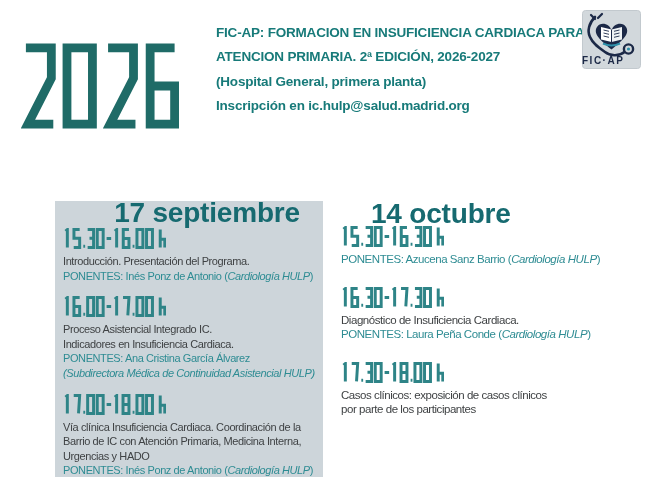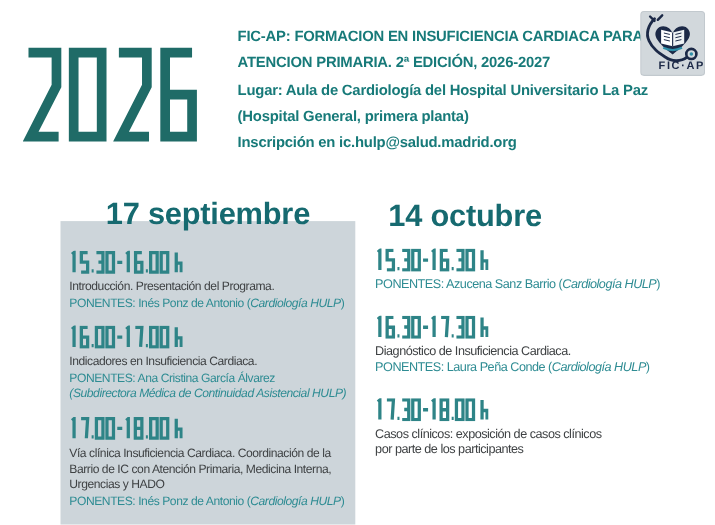--- a/index.html
+++ b/index.html
@@ -18,7 +18,7 @@
     position:absolute;left:582px;top:10px;width:59px;height:59px;
   }
   .logo-label{
-    position:absolute;left:0;right:0;bottom:3px;text-align:right;
+    position:absolute;left:0;right:0;bottom:3px;text-align:left;
     font-size:10px;font-weight:700;letter-spacing:1.5px;color:var(--logo-navy);
   }
   .panel{

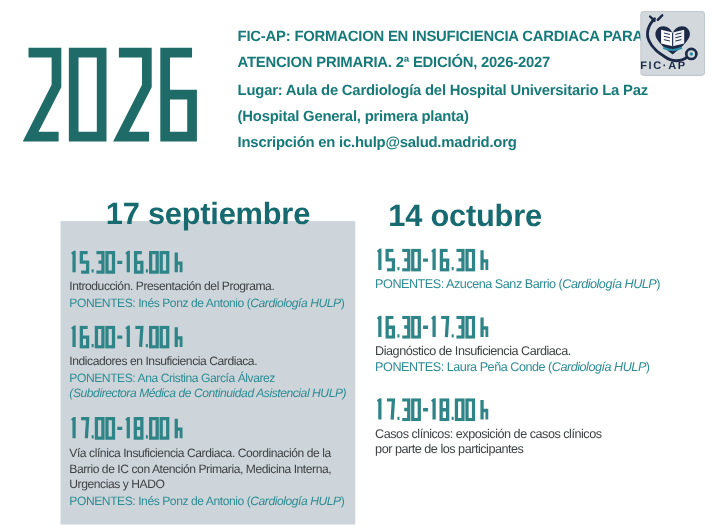--- a/index.html
+++ b/index.html
@@ -60,7 +60,6 @@
   <div class="header">
     <div class="hline">FIC-AP: FORMACION EN INSUFICIENCIA CARDIACA PARA</div>
     <div class="hline">ATENCION PRIMARIA. 2ª EDICIÓN, 2026-2027</div>
-    <div class="hline">Lugar: Aula de Cardiología del Hospital Universitario La Paz</div>
     <div class="hline">(Hospital General, primera planta)</div>
     <div class="hline">Inscripción en ic.hulp@salud.madrid.org</div>
   </div>

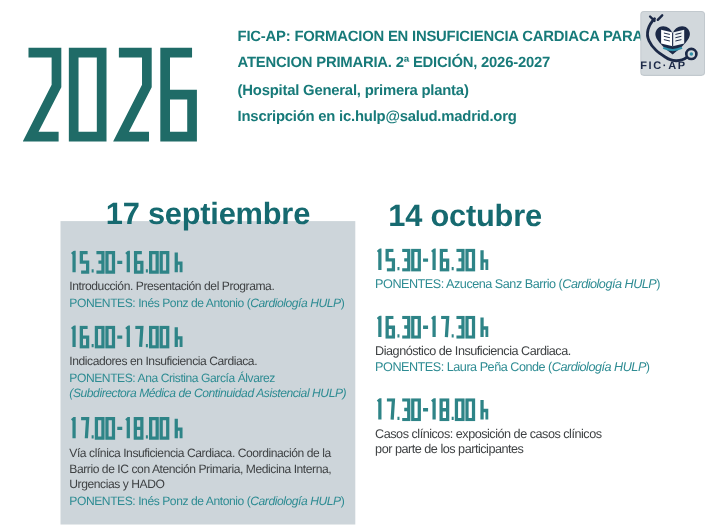--- a/index.html
+++ b/index.html
@@ -26,7 +26,7 @@
     background:var(--panel-bg);z-index:0;
   }
   .head{
-    position:absolute;margin:0;color:var(--heading-teal);
+    position:absolute;margin:18px;color:var(--heading-teal);
     font-size:28px;font-weight:700;letter-spacing:-0.2px;z-index:2;line-height:1.1;
   }
   .head-sept{left:55px;top:180px;width:268px;text-align:center;}

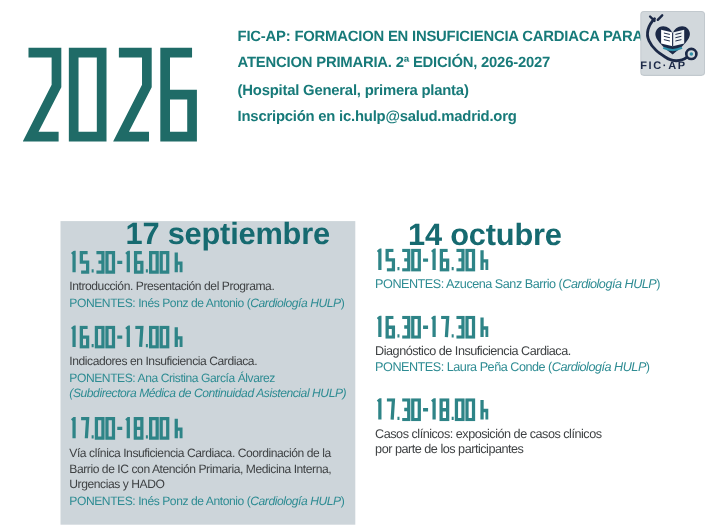--- a/index.html
+++ b/index.html
@@ -128,6 +128,7 @@
             <path d="M7 7 V85 M7 49 H27 V85" transform="translate(419 0)"></path>
           </svg></div>
     <div>
+          <div class="bline">Proceso Asistencial Integrado IC.</div>
           <div class="bline">Indicadores en Insuficiencia Cardiaca.</div>
           <div class="bline pon"><span>PONENTES: Ana Cristina García Álvarez</span></div>
           <div class="bline pon"><span class="it">(Subdirectora Médica de Continuidad Asistencial HULP)</span></div>

